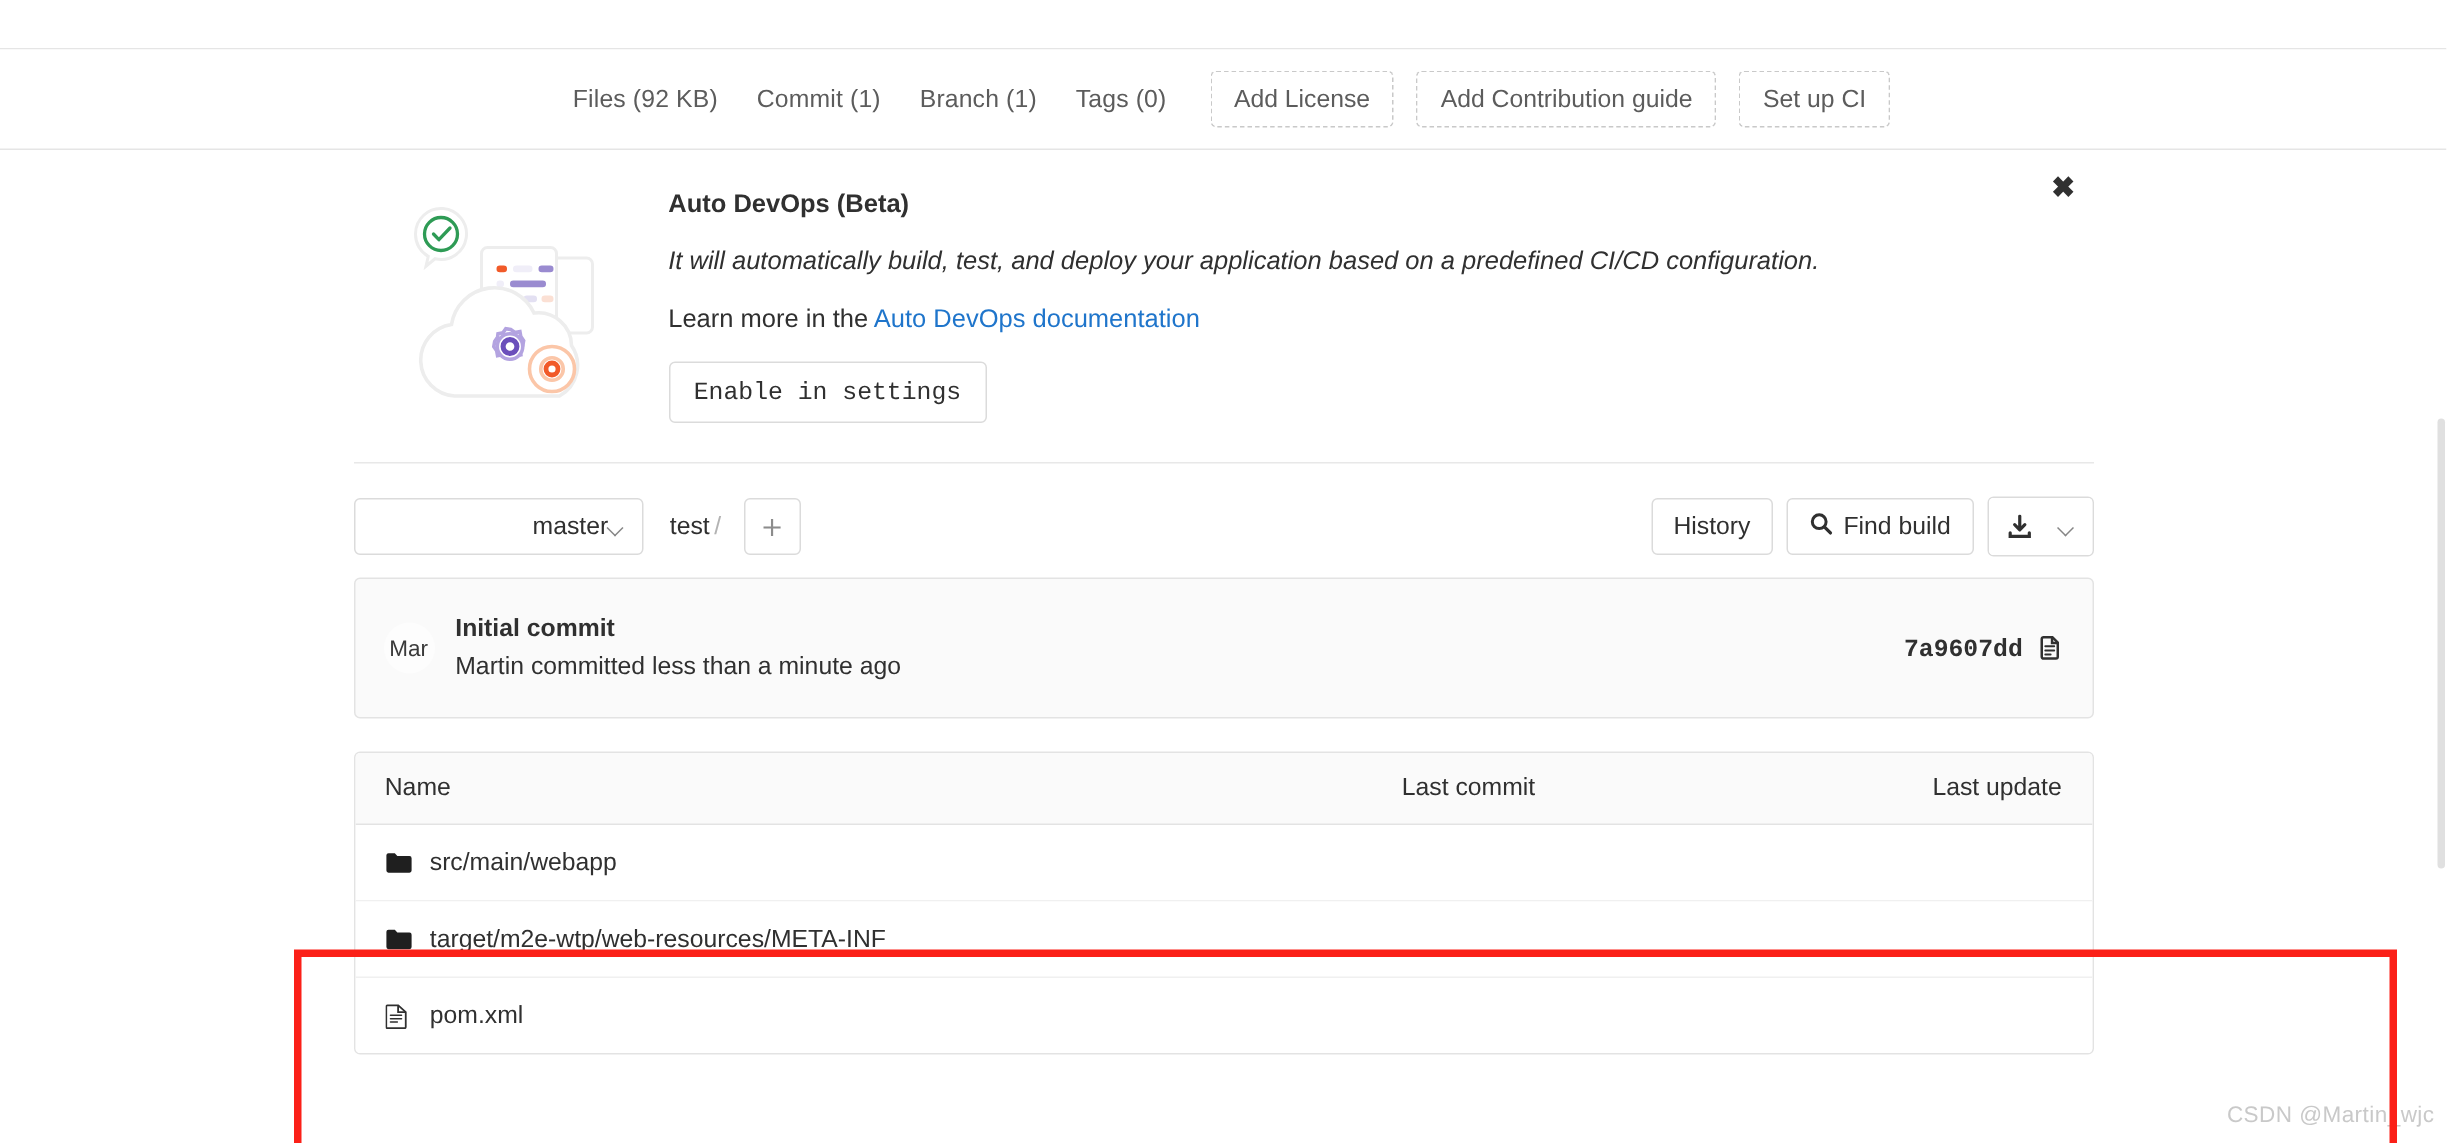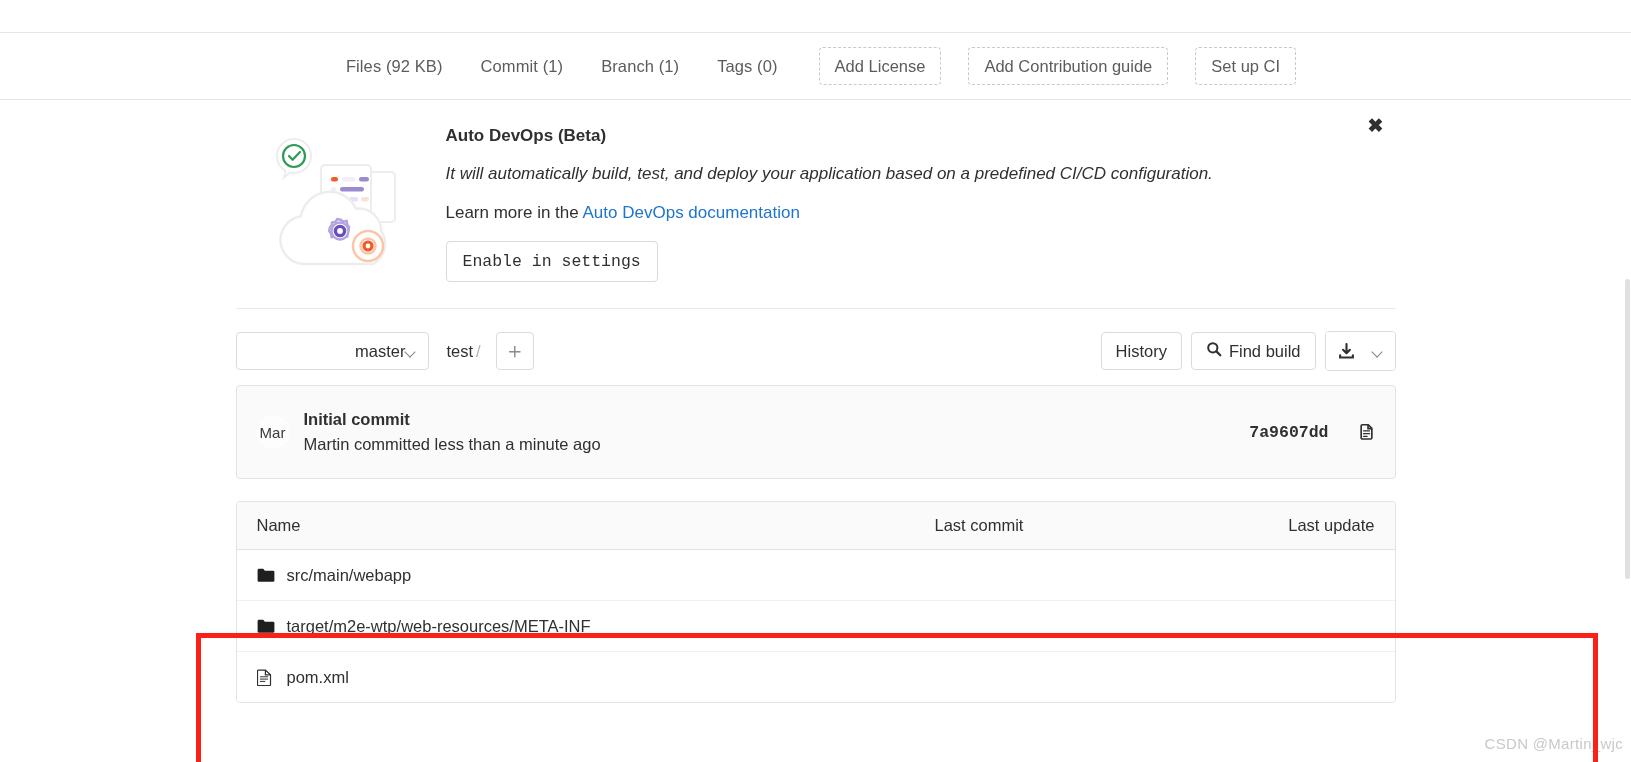--- a/index.html
+++ b/index.html
@@ -30,7 +30,7 @@
     display: flex;
     align-items: center;
     justify-content: center;
-    gap: 16px;
+    gap: 4px;
     background: #fff;
   }
   .stat-link {

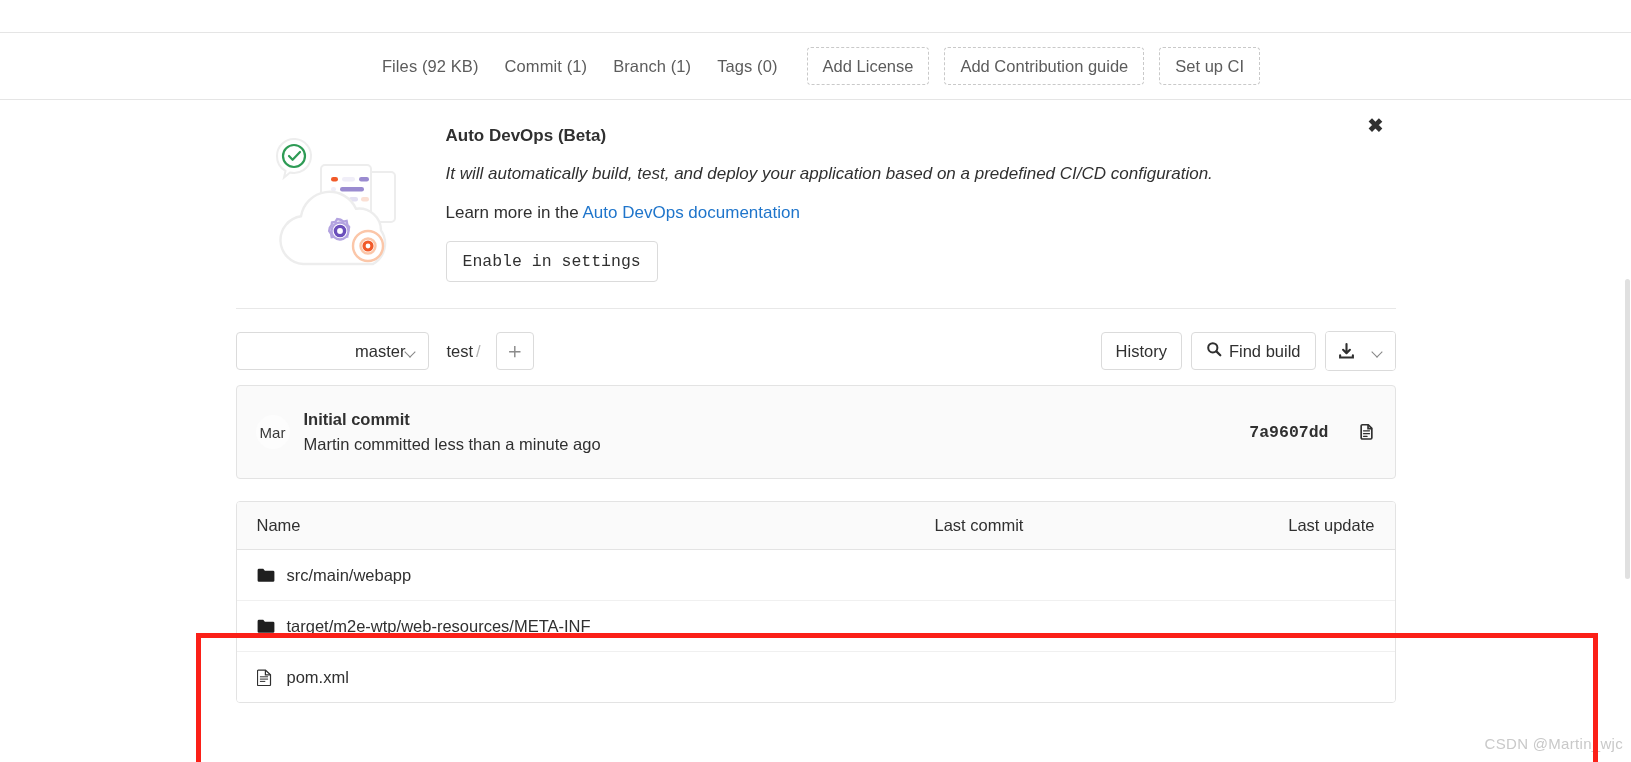--- a/index.html
+++ b/index.html
@@ -278,7 +278,7 @@
     font-size: 16.5px;
     font-weight: bold;
     color: #303030;
-    margin-right: 28px;
+    margin-right: 8px;
   }
   .copy-icon { cursor: pointer; display: flex; align-items: center; }
 

